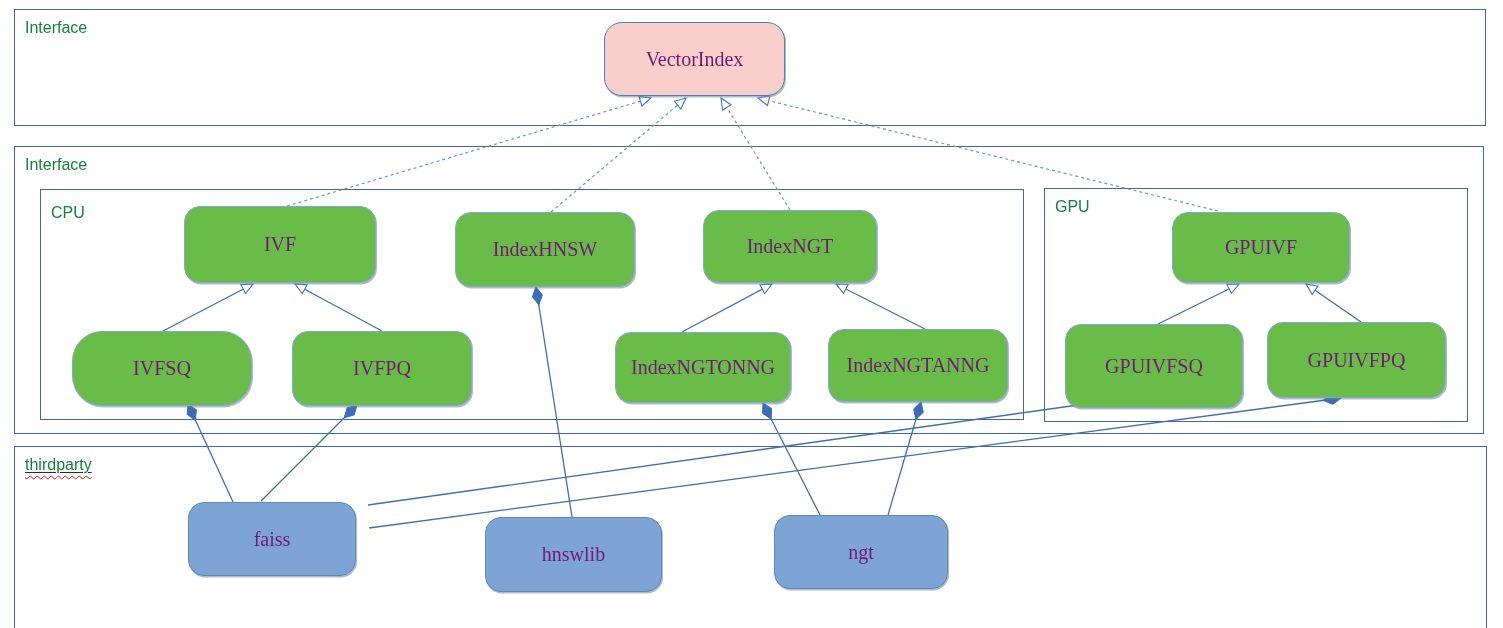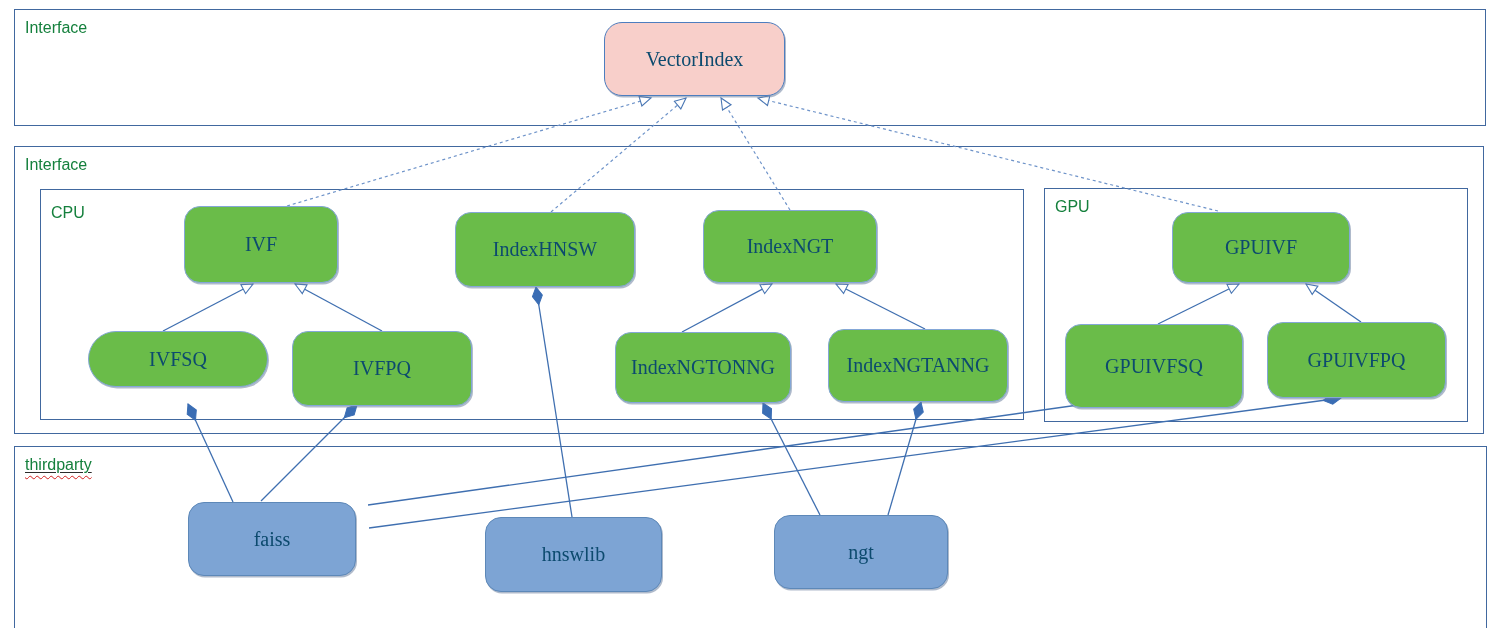--- a/index.html
+++ b/index.html
@@ -47,7 +47,7 @@
     display:flex;align-items:center;justify-content:center;
     font-family:"Liberation Serif",serif;
     font-size:20px;
-    color:#0c4a6e;
+    color:#701a75;
     z-index:3;
     box-shadow:1px 1.5px 0 rgba(110,130,160,0.55);
   }

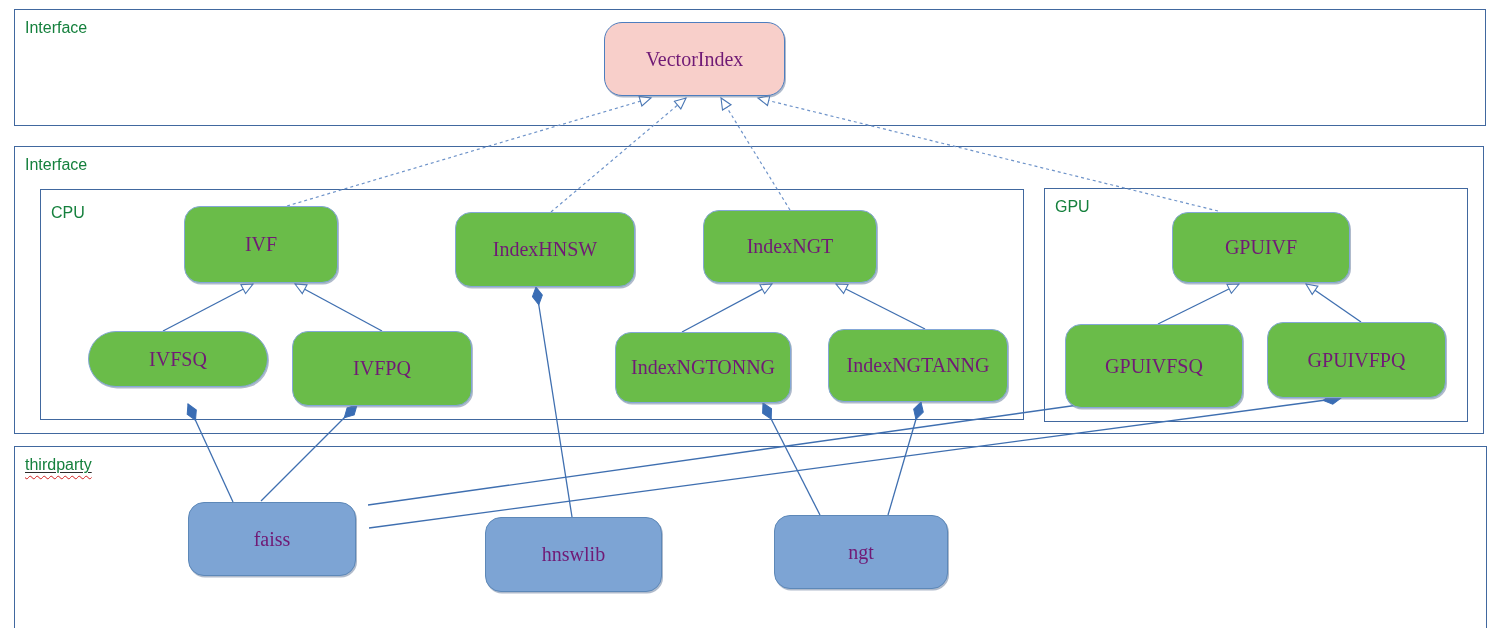--- a/index.html
+++ b/index.html
@@ -133,7 +133,7 @@
   <div class="node node-interface" style="left: 604px; top: 22px; width: 181px; height: 74px;">
       <span>VectorIndex</span>
     </div>
-  <div class="node node-class" style="left: 184px; top: 206px; width: 154px; height: 77px;">
+  <div class="node node-class" style="left: 184px; top: 206px; width: 192px; height: 77px;">
       <span>IVF</span>
     </div>
   <div class="node node-class" style="left: 455px; top: 212px; width: 180px; height: 75px;">

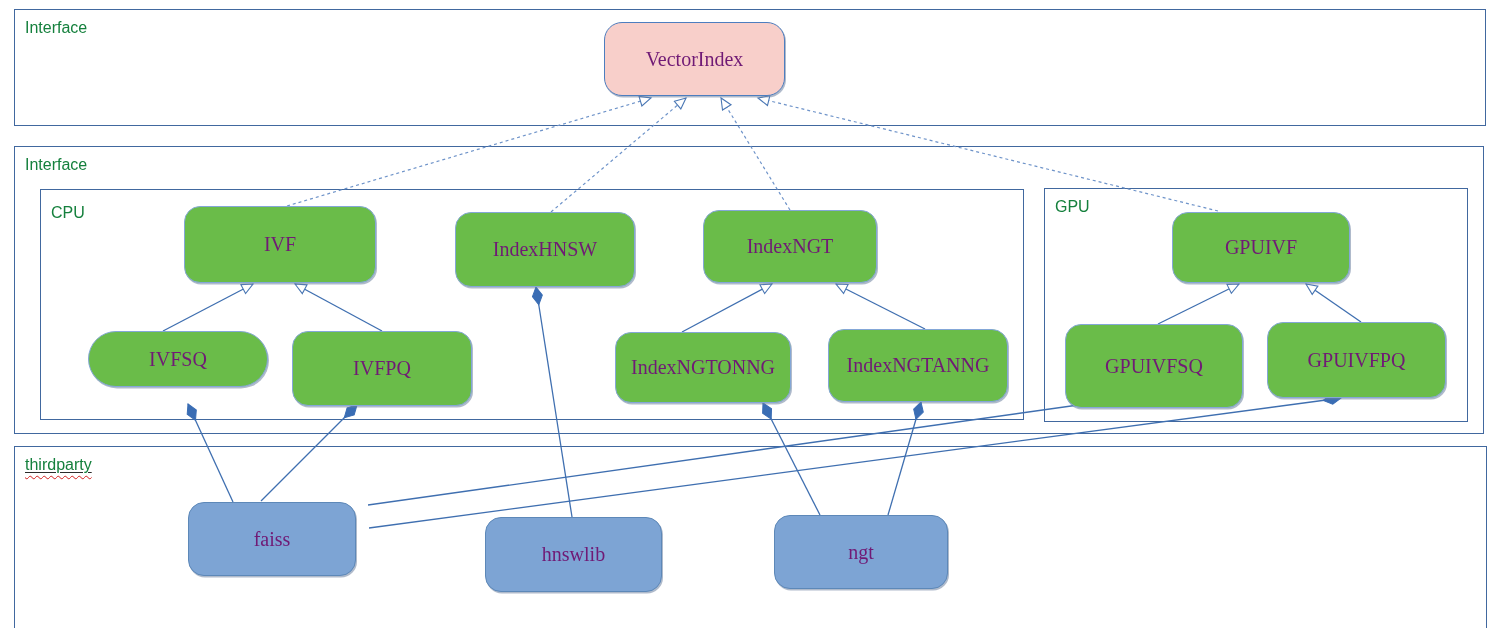--- a/index.html
+++ b/index.html
@@ -142,7 +142,7 @@
   <div class="node node-class" style="left: 703px; top: 210px; width: 174px; height: 73px;">
       <span>IndexNGT</span>
     </div>
-  <div class="node node-class" style="left: 88px; top: 331px; width: 180px; height: 56px; border-radius: 30px;">
+  <div class="node node-class" style="left: 72px; top: 331px; width: 180px; height: 75px; border-radius: 30px;">
       <span>IVFSQ</span>
     </div>
   <div class="node node-class" style="left: 292px; top: 331px; width: 180px; height: 75px;">

